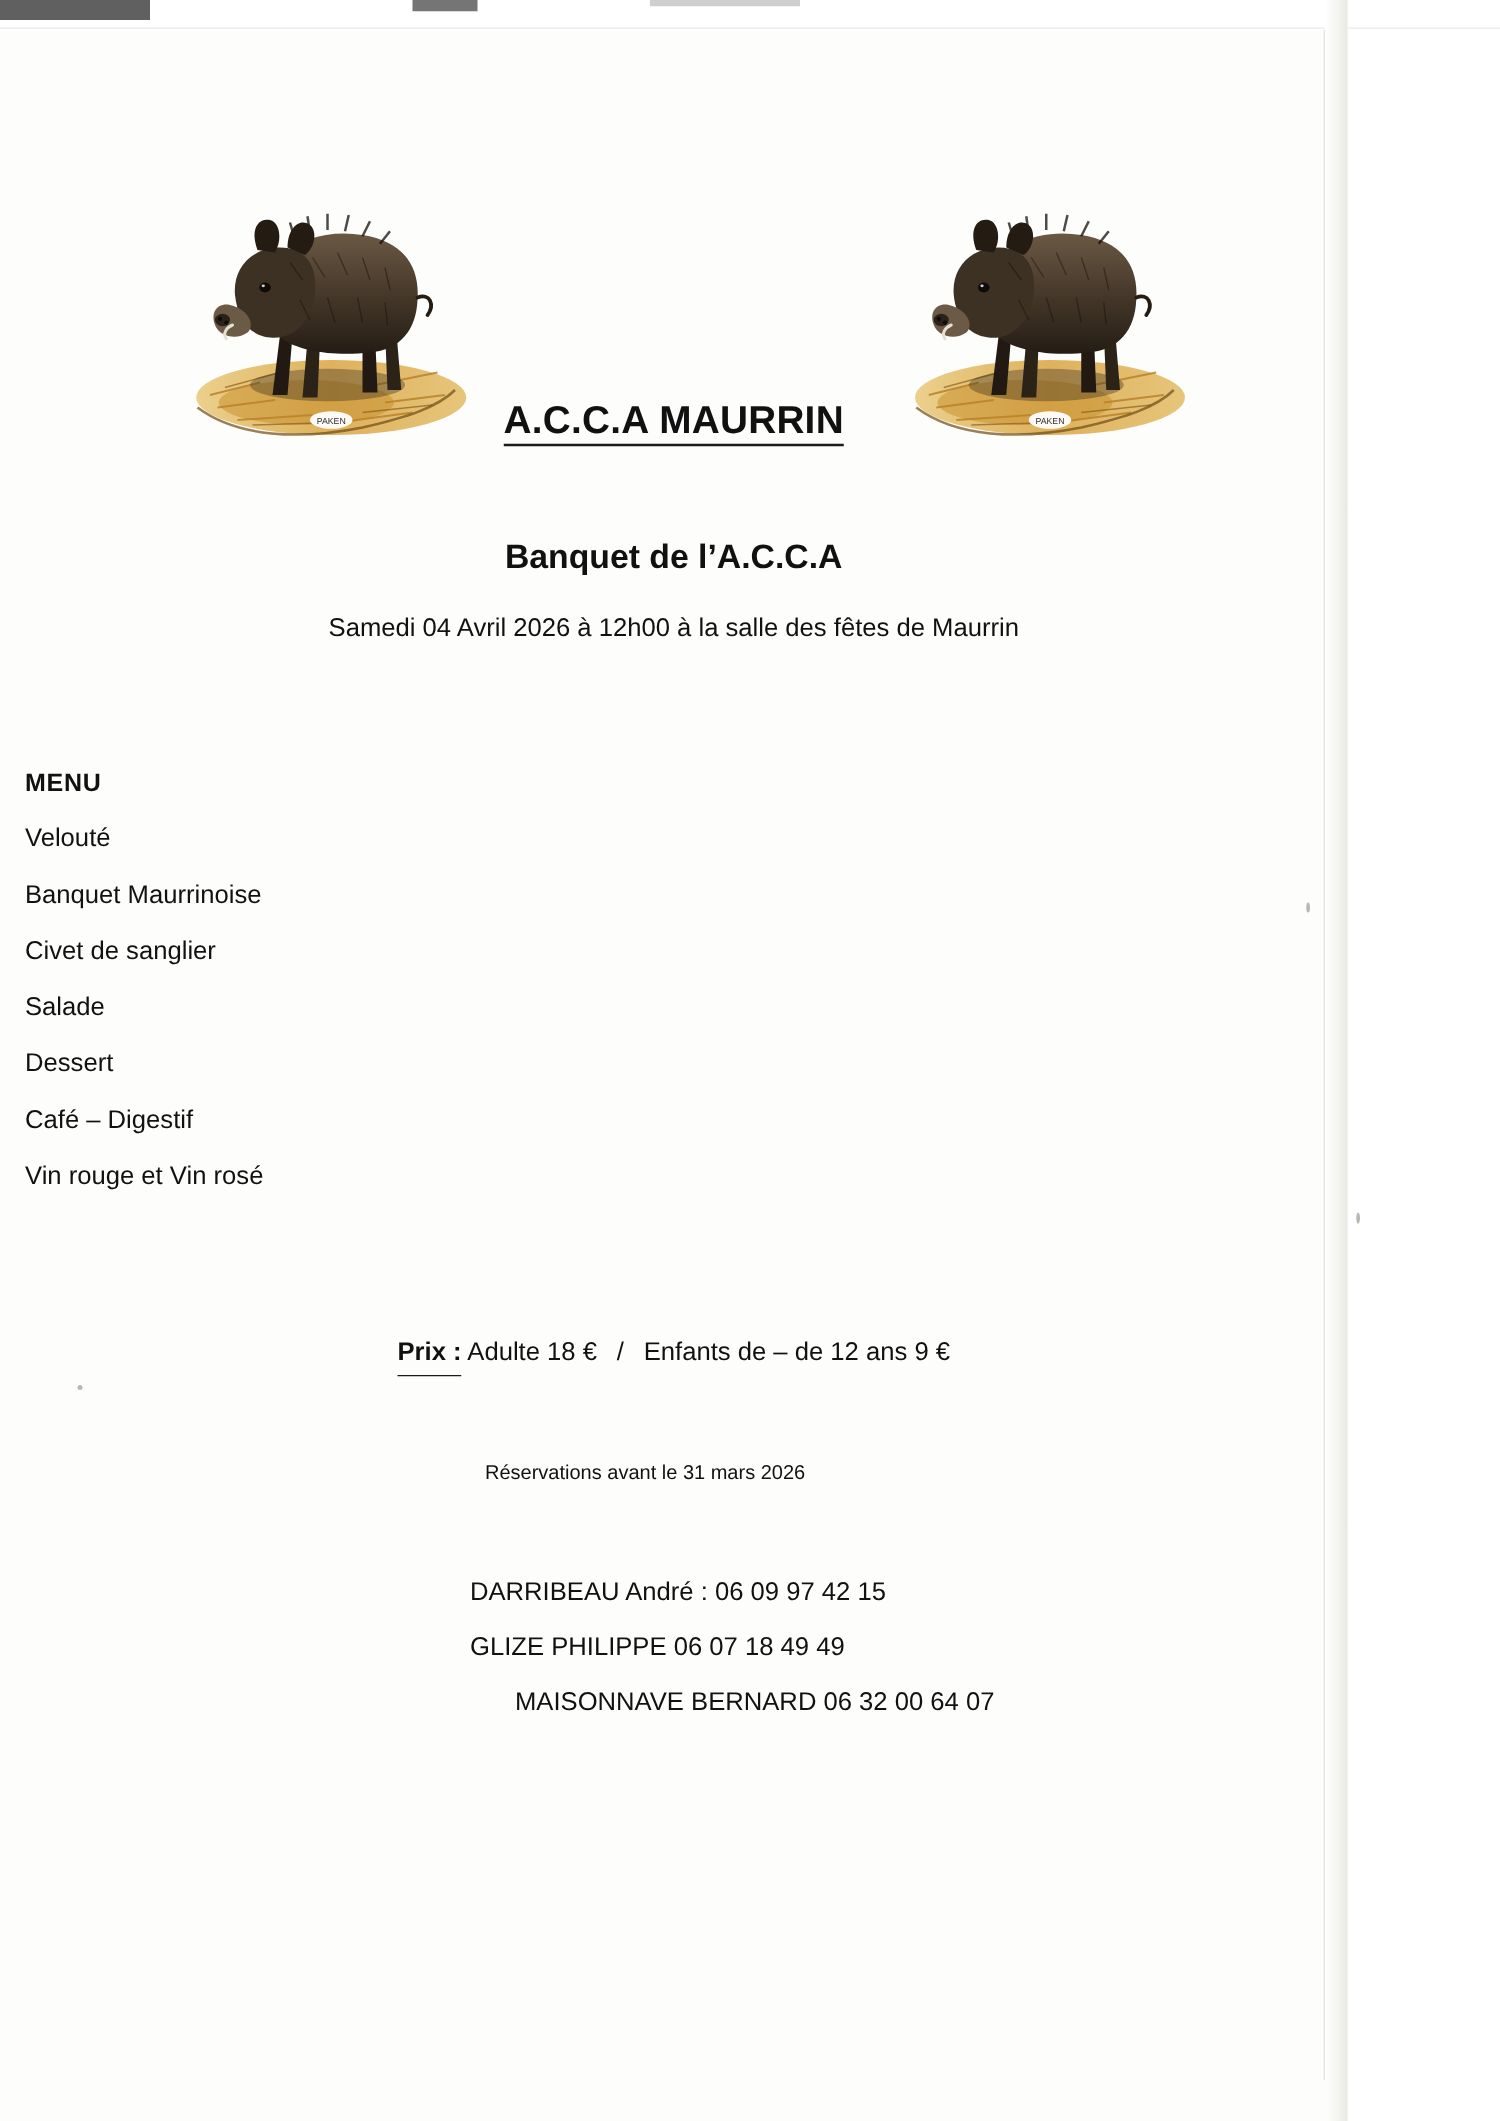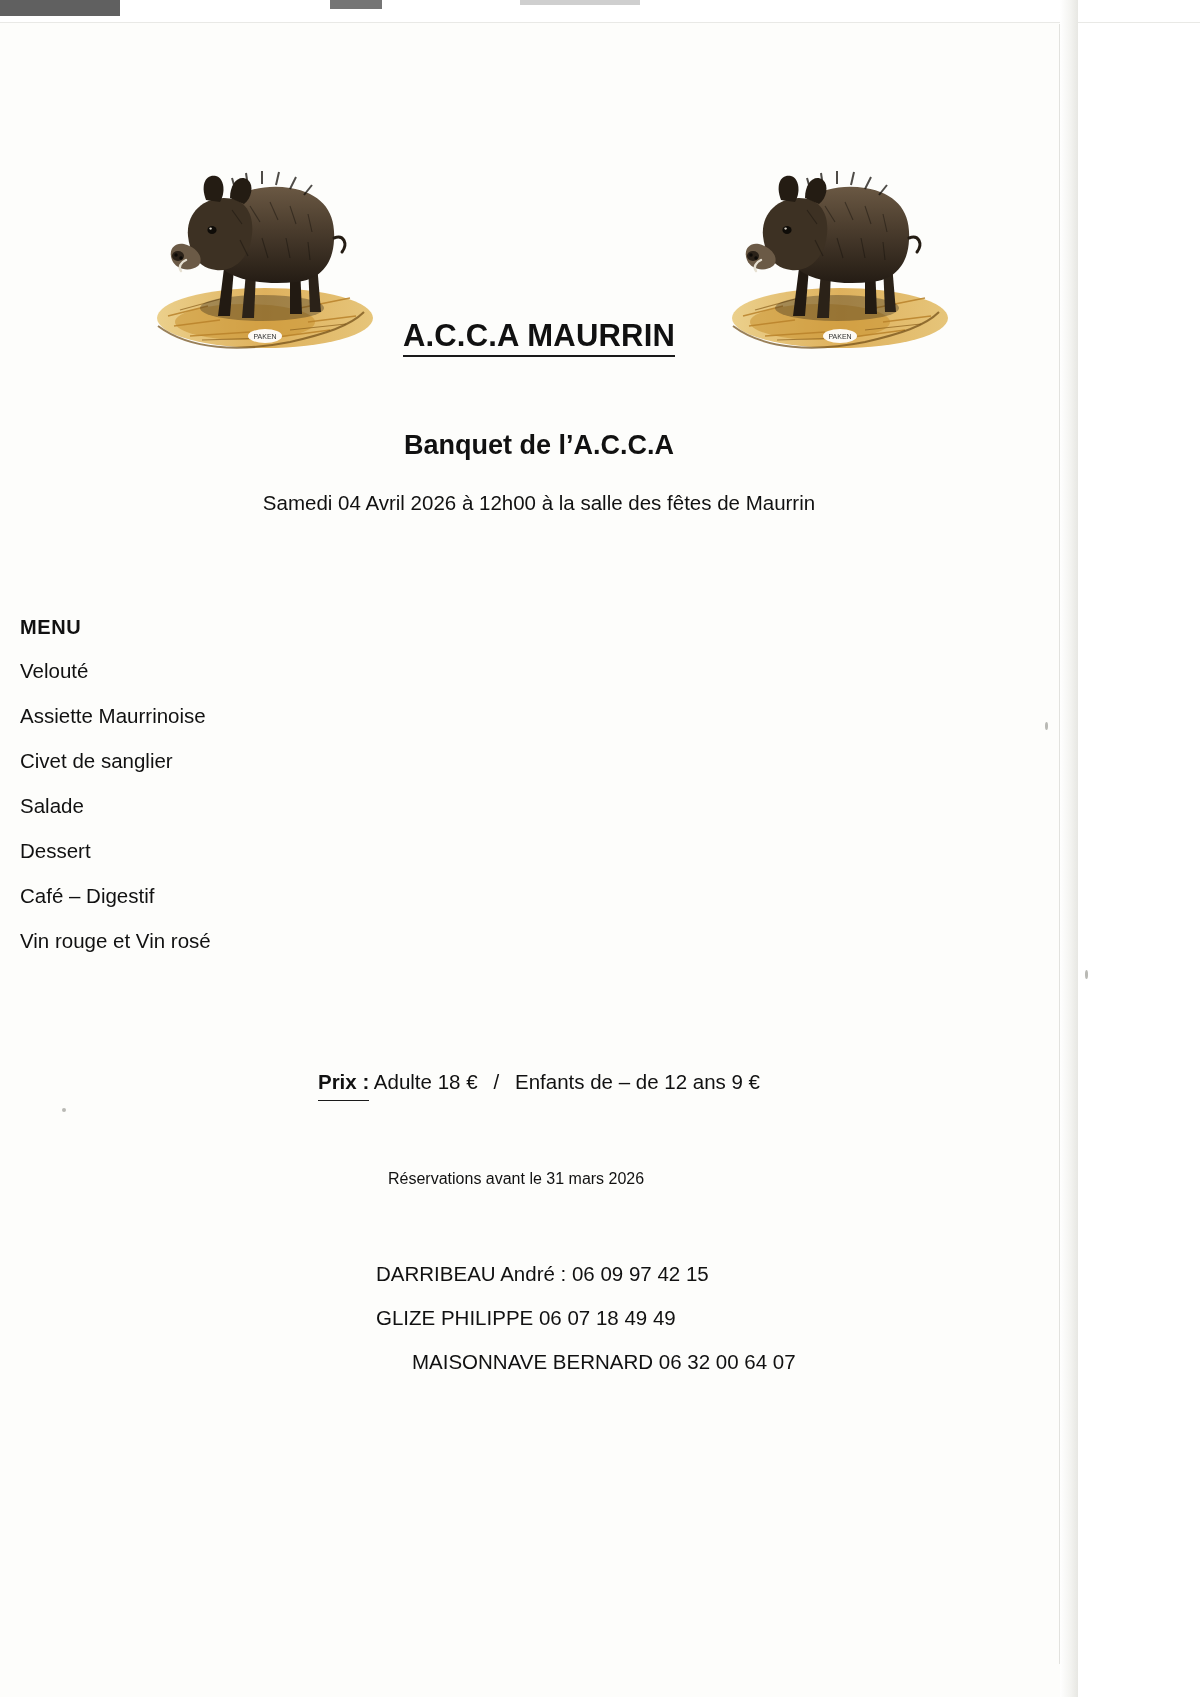--- a/index.html
+++ b/index.html
@@ -345,7 +345,7 @@
   <div class="menu-block">
     <div class="menu-heading">MENU</div>
     <div class="menu-item">Velouté</div>
-    <div class="menu-item">Assiette Maurrinoise</div>
+    <div class="menu-item">Banquet Maurrinoise</div>
     <div class="menu-item">Civet de sanglier</div>
     <div class="menu-item">Salade</div>
     <div class="menu-item">Dessert</div>

